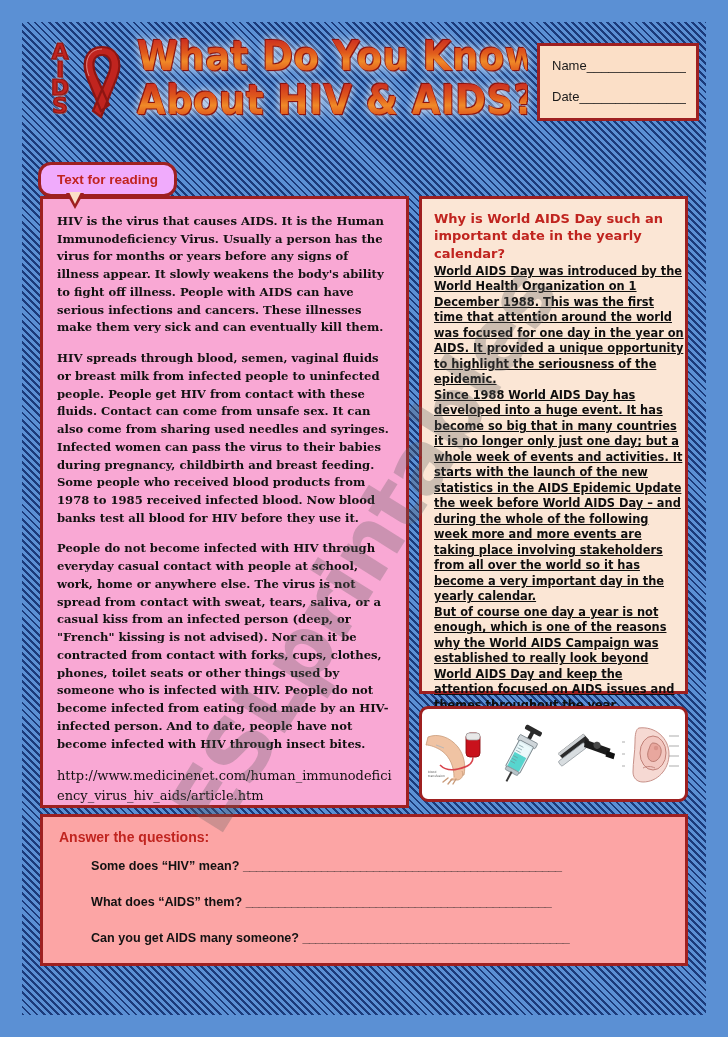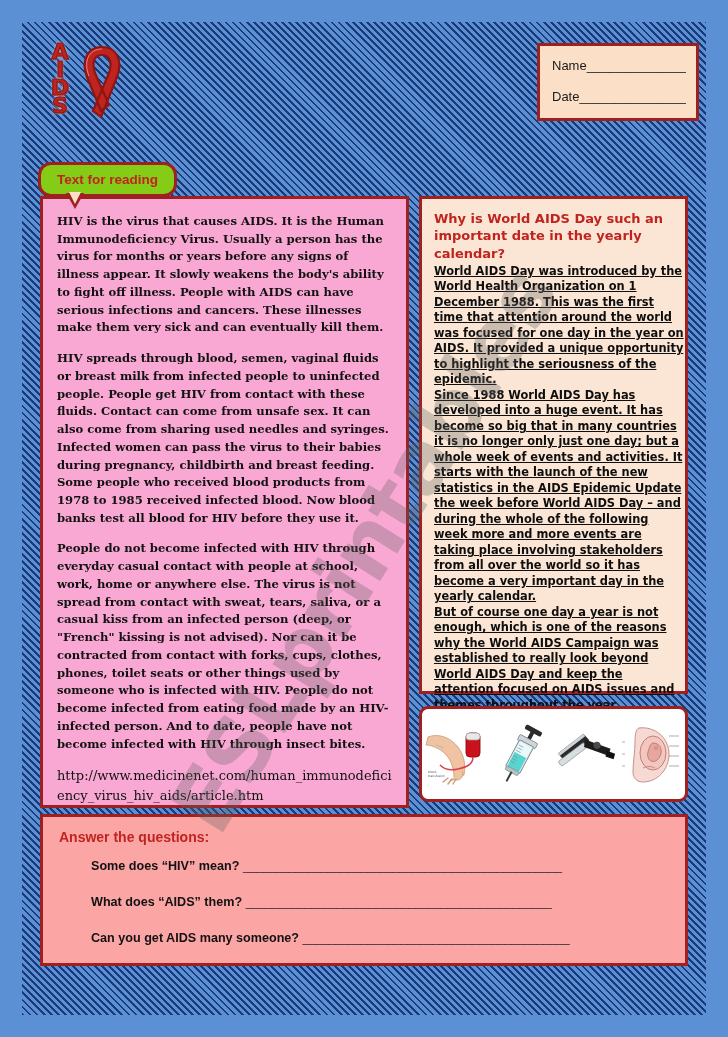--- a/index.html
+++ b/index.html
@@ -338,6 +338,10 @@
       </svg>
     </div>
 
+    <div id="title-block">
+      <div class="title-line">What Do You Know</div>
+      <div class="title-line">About HIV &amp; AIDS?</div>
+    </div>
 
     <div id="namedate">
       <div class="nd-row">Name________________________</div>

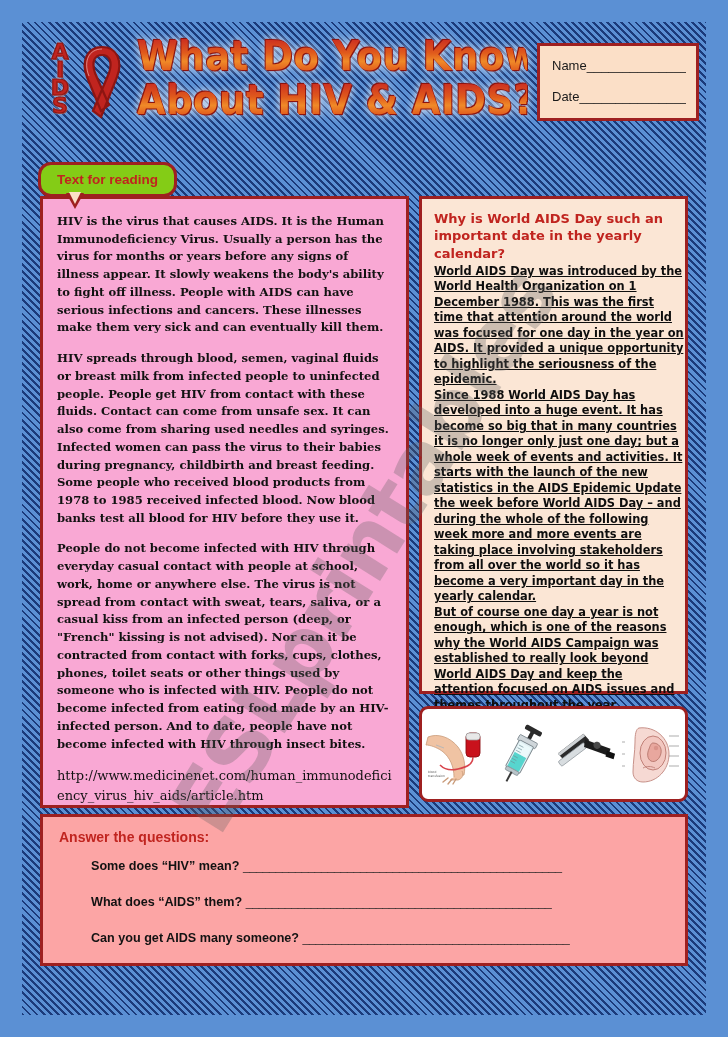--- a/index.html
+++ b/index.html
@@ -159,7 +159,7 @@
     z-index: 20;
   }
   #callout .bubble {
-    background: #84cc16;
+    background: #f0abfc;
     border: 3px solid #9e2020;
     border-radius: 13px;
     padding: 7px 16px 7px 16px;

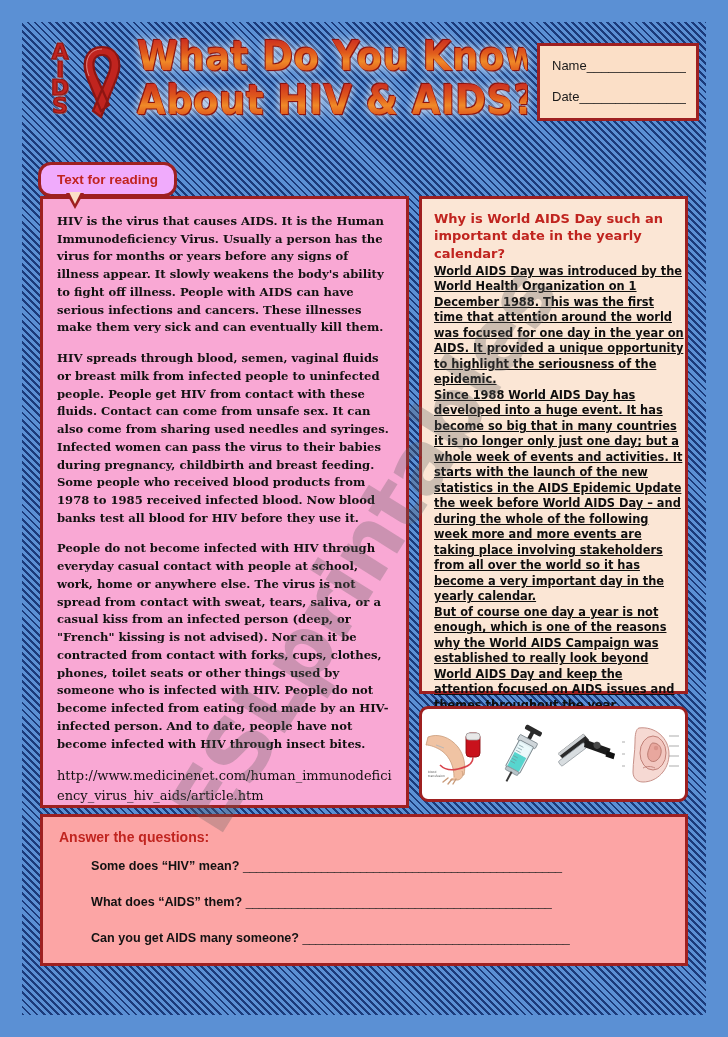--- a/index.html
+++ b/index.html
@@ -305,7 +305,7 @@
     overflow: hidden;
   }
   #questions li .blank {
-    font-weight: normal;
+    font-weight: bold;
     letter-spacing: -0.5px;
     color: #3a3030;
   }

